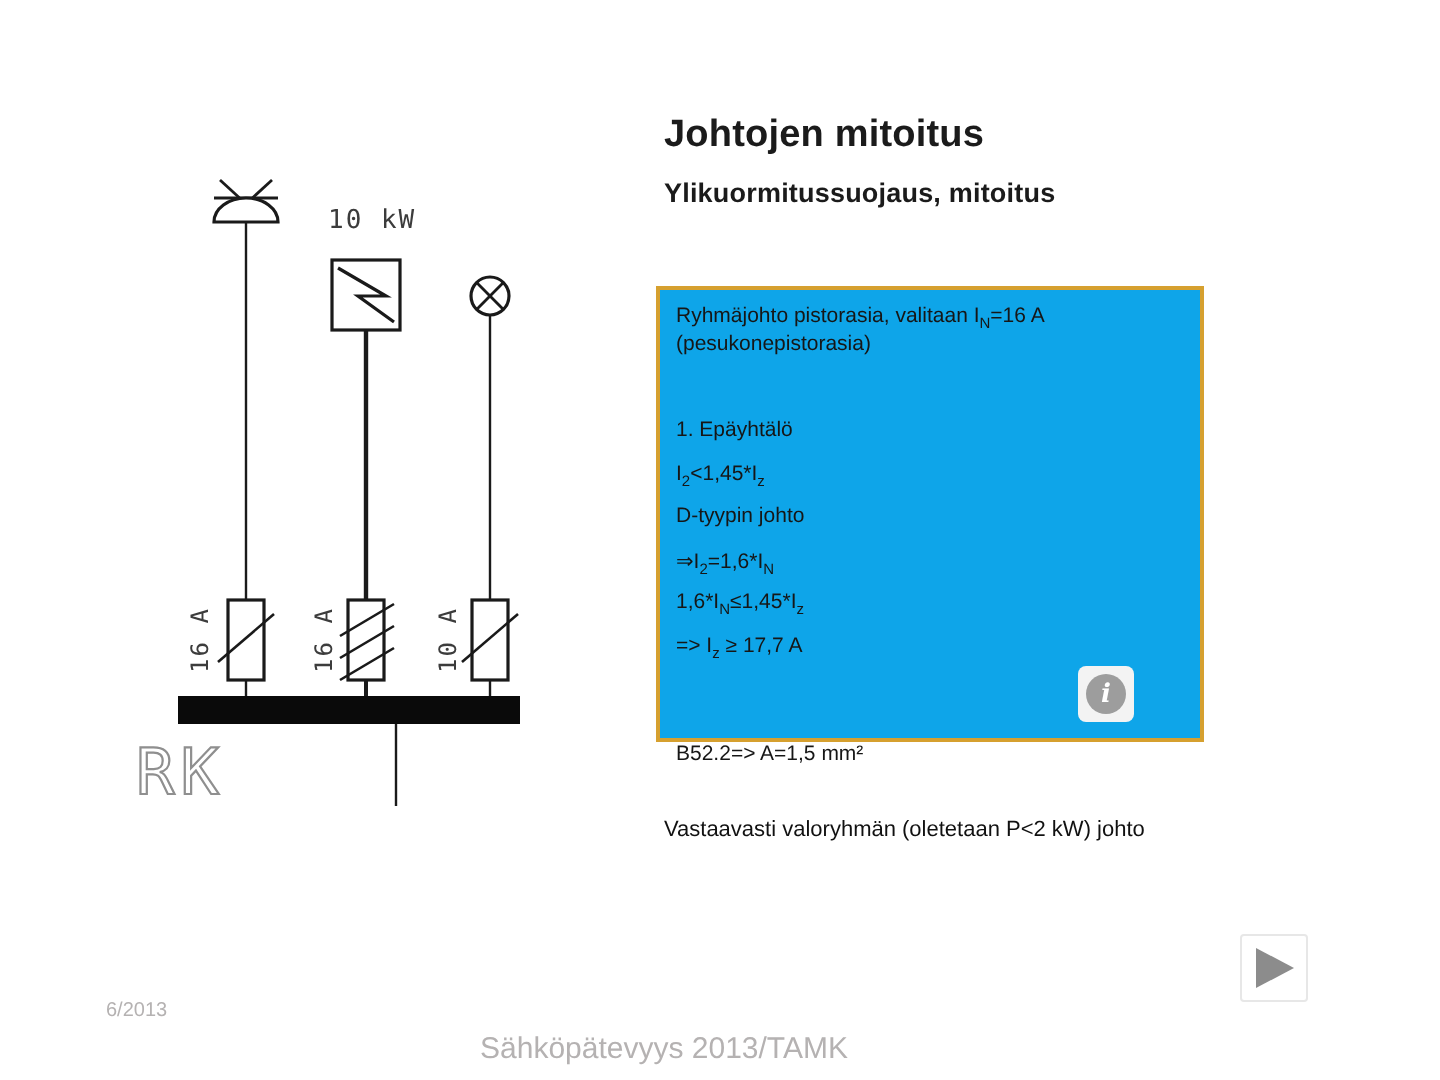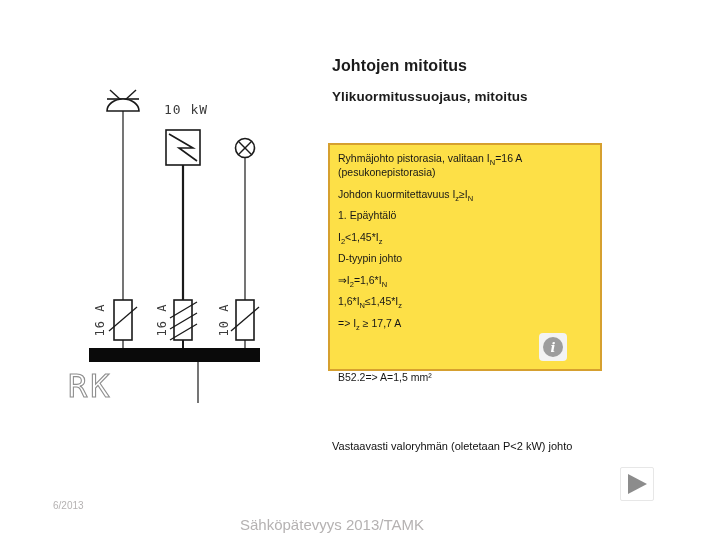--- a/index.html
+++ b/index.html
@@ -9,7 +9,7 @@
   }
   .title{
     position:absolute;left:332px;top:57px;
-    font-size:16px;font-weight:bold;color:#1b1b1b;letter-spacing:.1px;
+    font-size:19px;font-weight:bold;color:#1b1b1b;letter-spacing:.1px;
   }
   .subtitle{
     position:absolute;left:332px;top:89px;

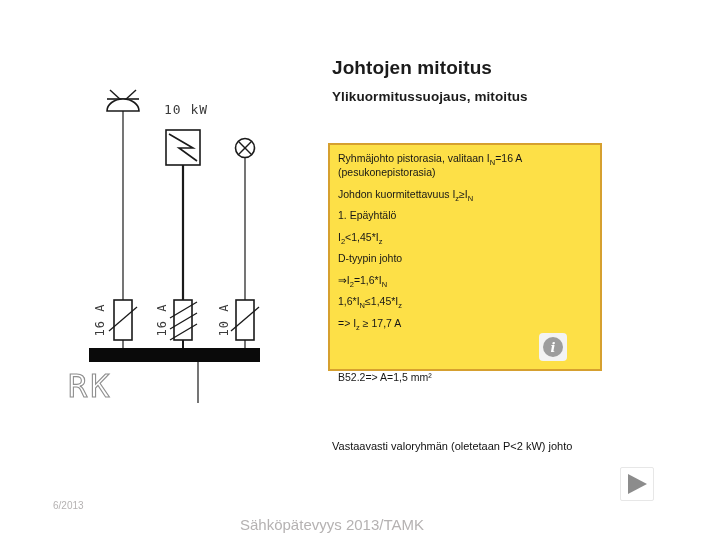--- a/index.html
+++ b/index.html
@@ -17,7 +17,7 @@
   }
   .notebox{
     position:absolute;left:328px;top:143px;width:274px;height:228px;
-    border:2px solid #d6a02f;background:#fde047;box-sizing:border-box;
+    border:2px solid #d6a02f;background:#0ea5e9;box-sizing:border-box;
   }
   .nline{
     position:absolute;left:8px;height:13px;

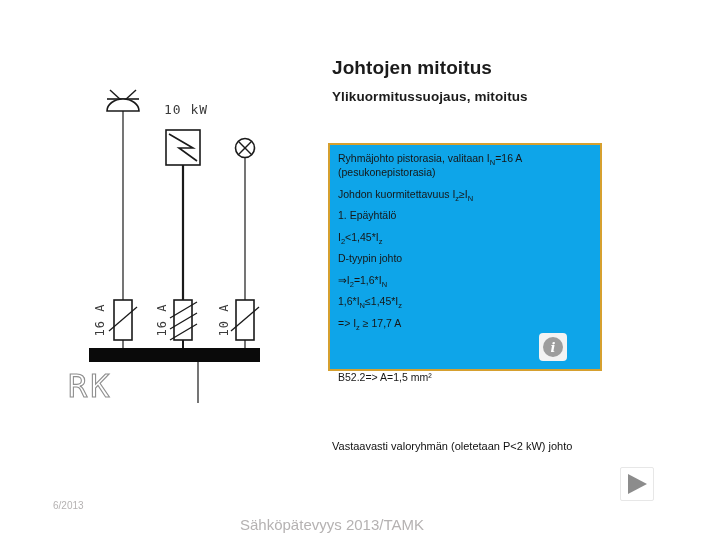--- a/index.html
+++ b/index.html
@@ -114,7 +114,6 @@
   <div class="notebox" style="border-color: rgb(214, 160, 47);">
     <div class="nline" style="top:7px">Ryhmäjohto pistorasia, valitaan I<sub>N</sub>=16 A</div>
     <div class="nline" style="top:21px">(pesukonepistorasia)</div>
-    <div class="nline" style="top:43px">Johdon kuormitettavuus I<sub>z</sub>≥I<sub>N</sub></div>
     <div class="nline" style="top:64px">1. Epäyhtälö</div>
     <div class="nline" style="top:86px">I<sub>2</sub>&lt;1,45*I<sub>z</sub></div>
     <div class="nline" style="top:107px">D-tyypin johto</div>

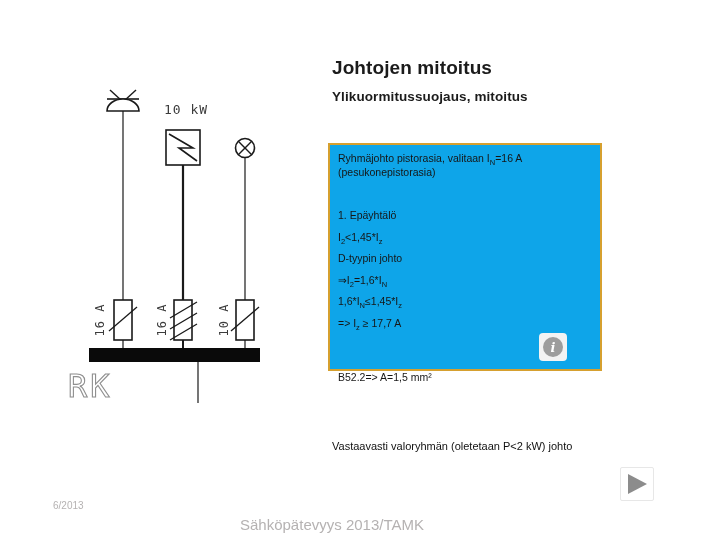--- a/index.html
+++ b/index.html
@@ -35,7 +35,7 @@
   }
   .bottomtext{
     position:absolute;left:332px;top:409px;
-    font-size:11px;color:#111111;white-space:nowrap;margin-top:31px;
+    font-size:11px;color:#111111;white-space:nowrap;
   }
   .footer-date{
     position:absolute;left:53px;top:500px;font-size:10px;color:#b5b2b2;

